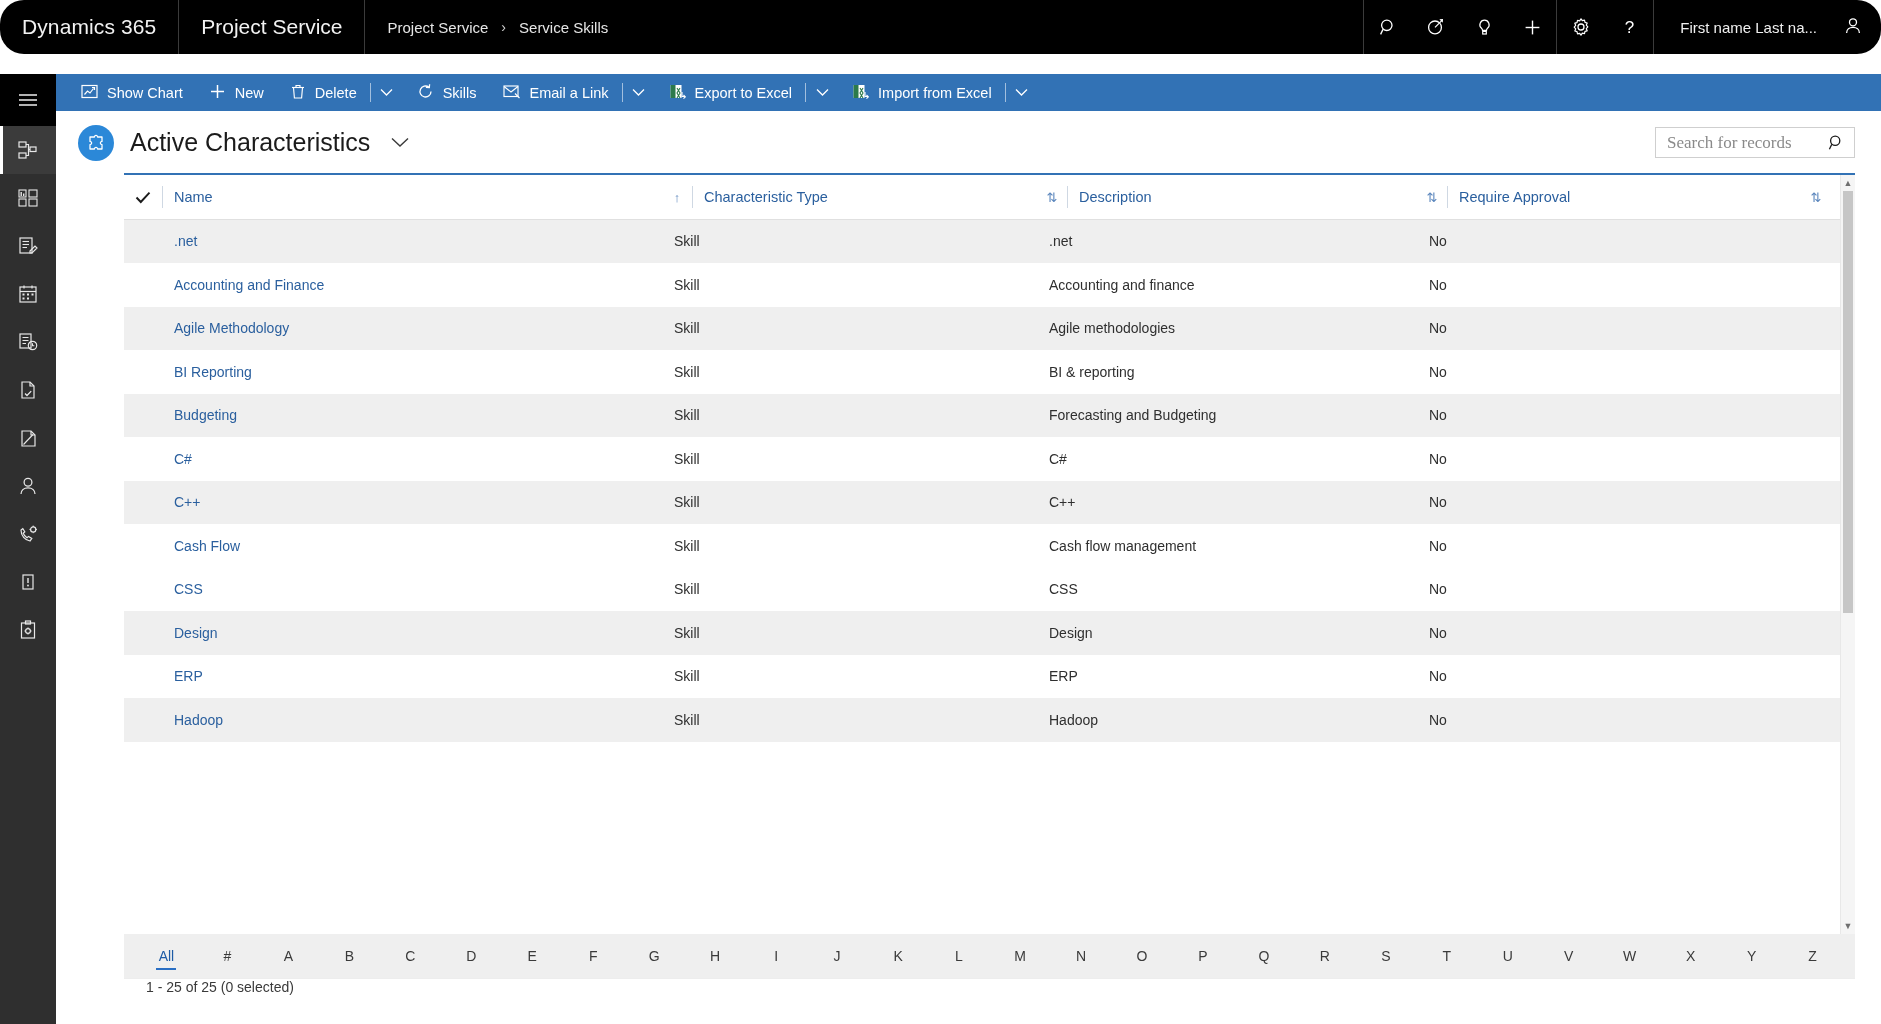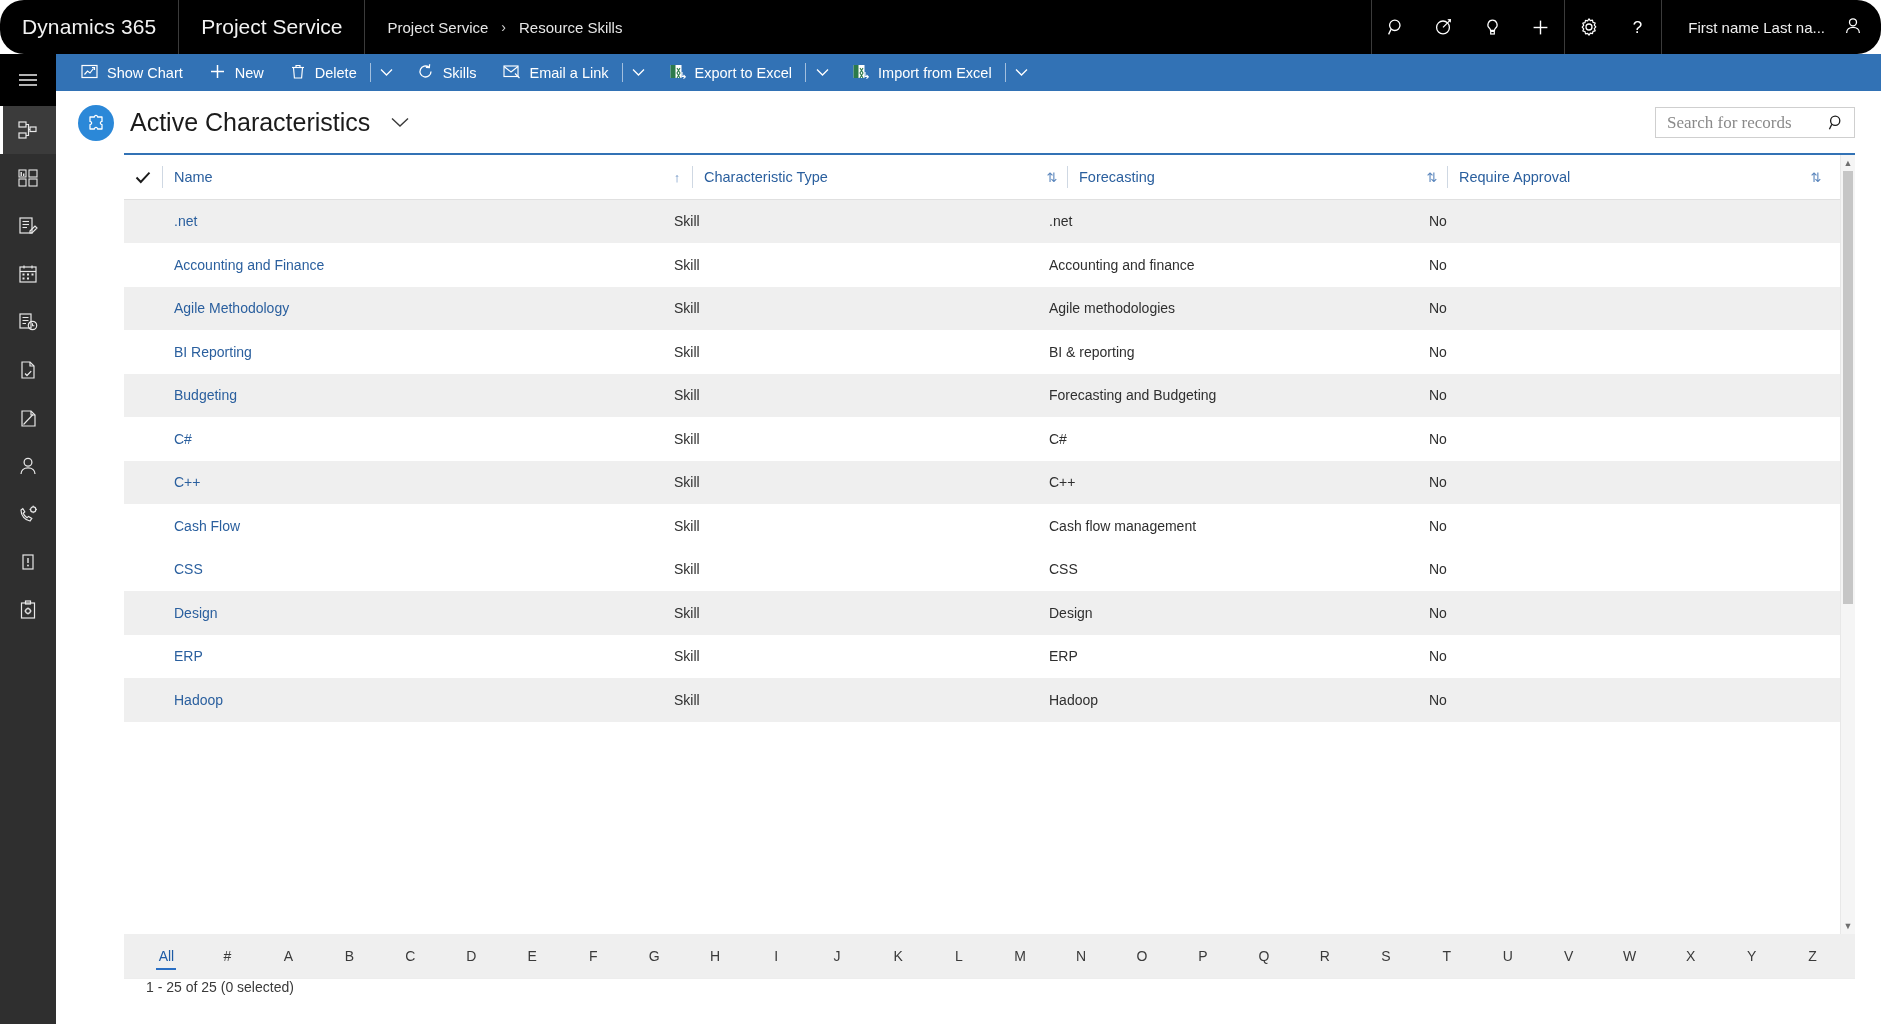--- a/index.html
+++ b/index.html
@@ -215,7 +215,7 @@
   <div class="tn-crumb">
     <span>Project Service</span>
     <span class="sep">›</span>
-    <span>Resource Skills</span>
+    <span>Service Skills</span>
   </div>
   <div class="tn-spacer"></div>
 

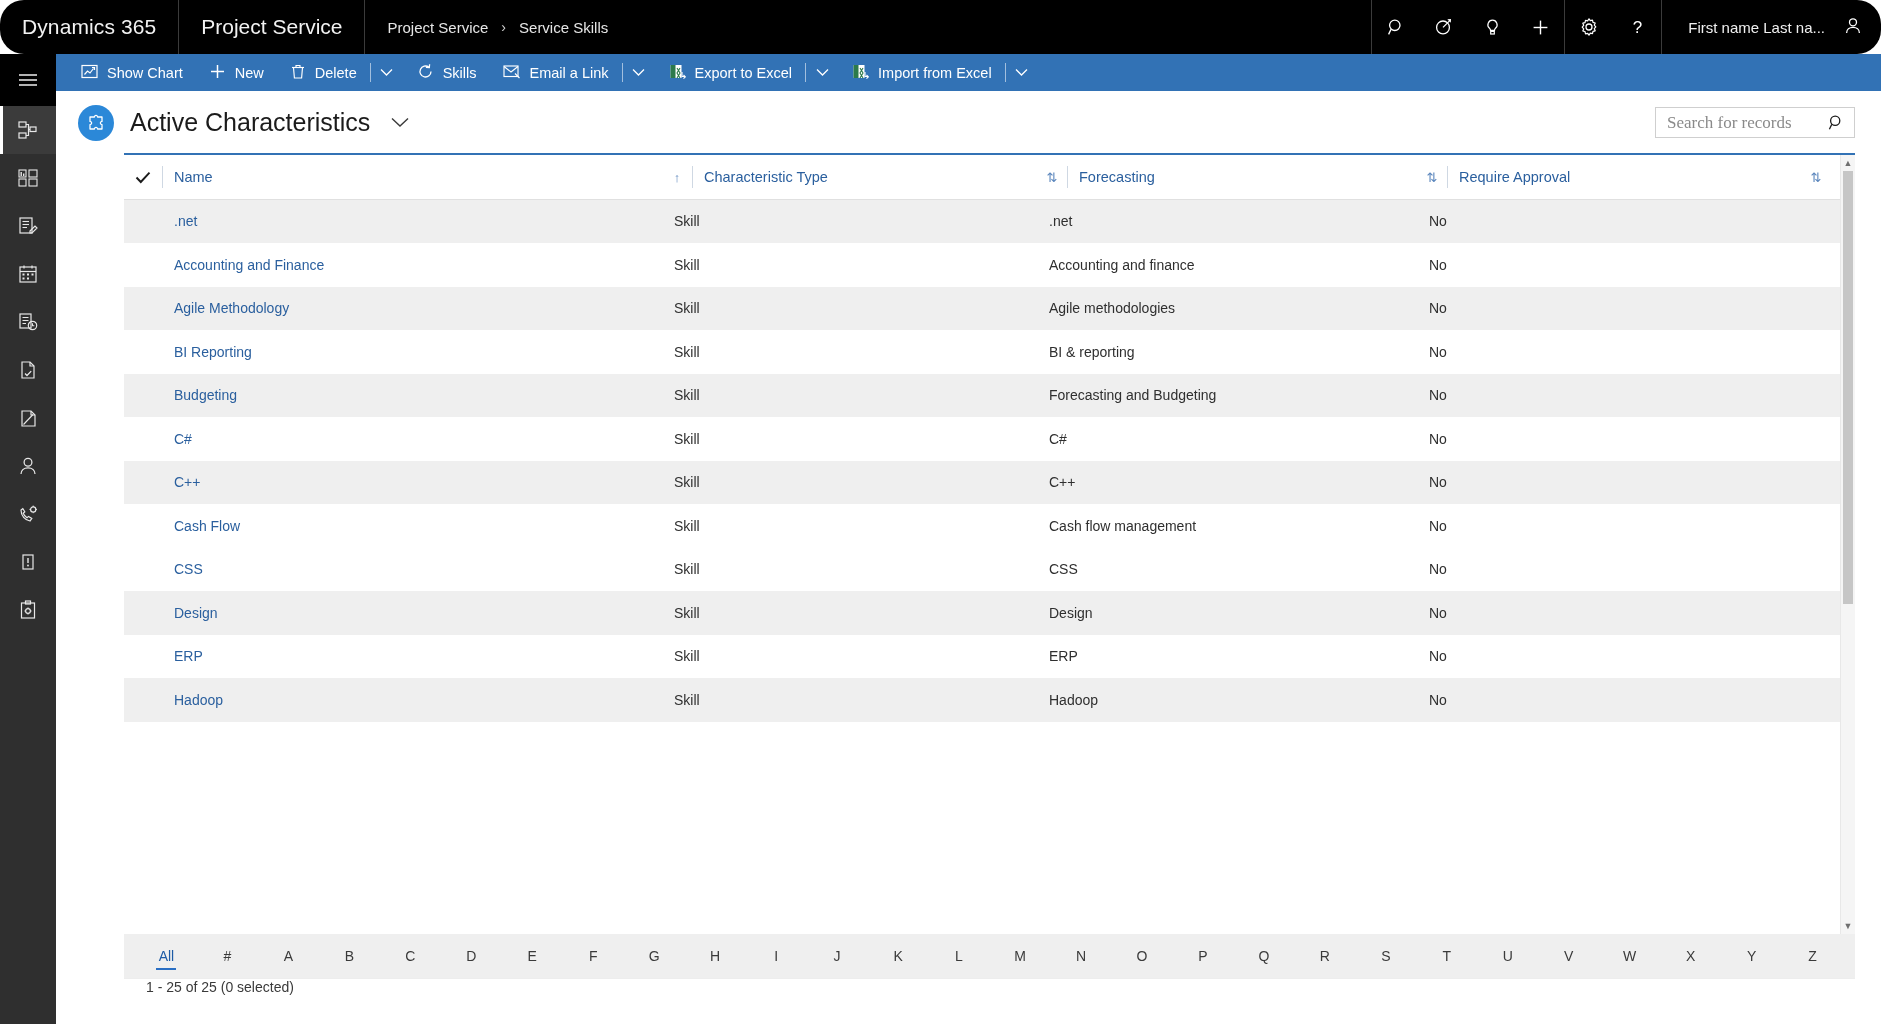--- a/index.html
+++ b/index.html
@@ -43,7 +43,7 @@
   }
   .tn-icon svg { display: block; }
   .tn-user {
-    display: flex; align-items: center; gap: 18px;
+    display: flex; align-items: center; gap: 26px;
     padding: 0 18px 0 26px; border-left: 1px solid #3b3b3b;
     font-size: 15px; color: #f0f0f0; height: 54px;
   }

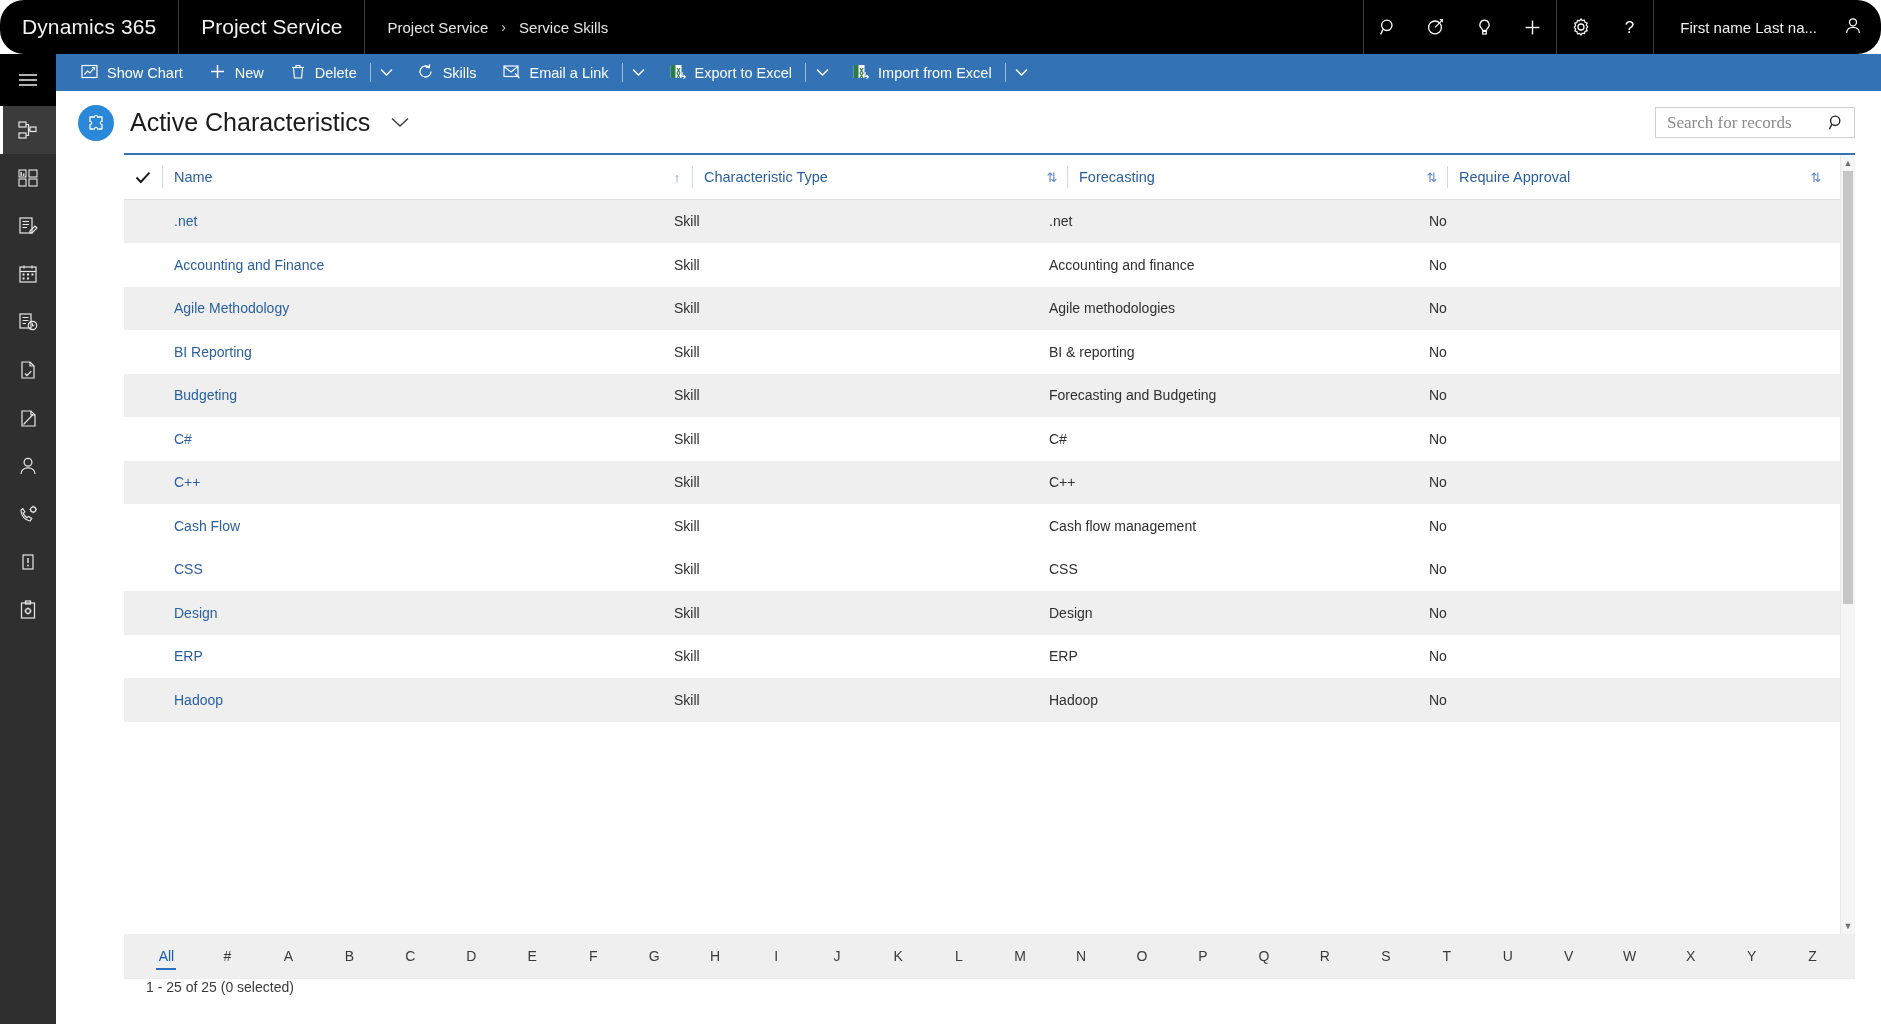--- a/index.html
+++ b/index.html
@@ -49,7 +49,7 @@
   }
 
   
-  .body-wrap { flex: 1 1 auto; display: flex; min-height: 0; }
+  .body-wrap { flex: 1 1 auto; display: flex; min-height: 0; margin-top: 20px; }
 
   
   .rail {

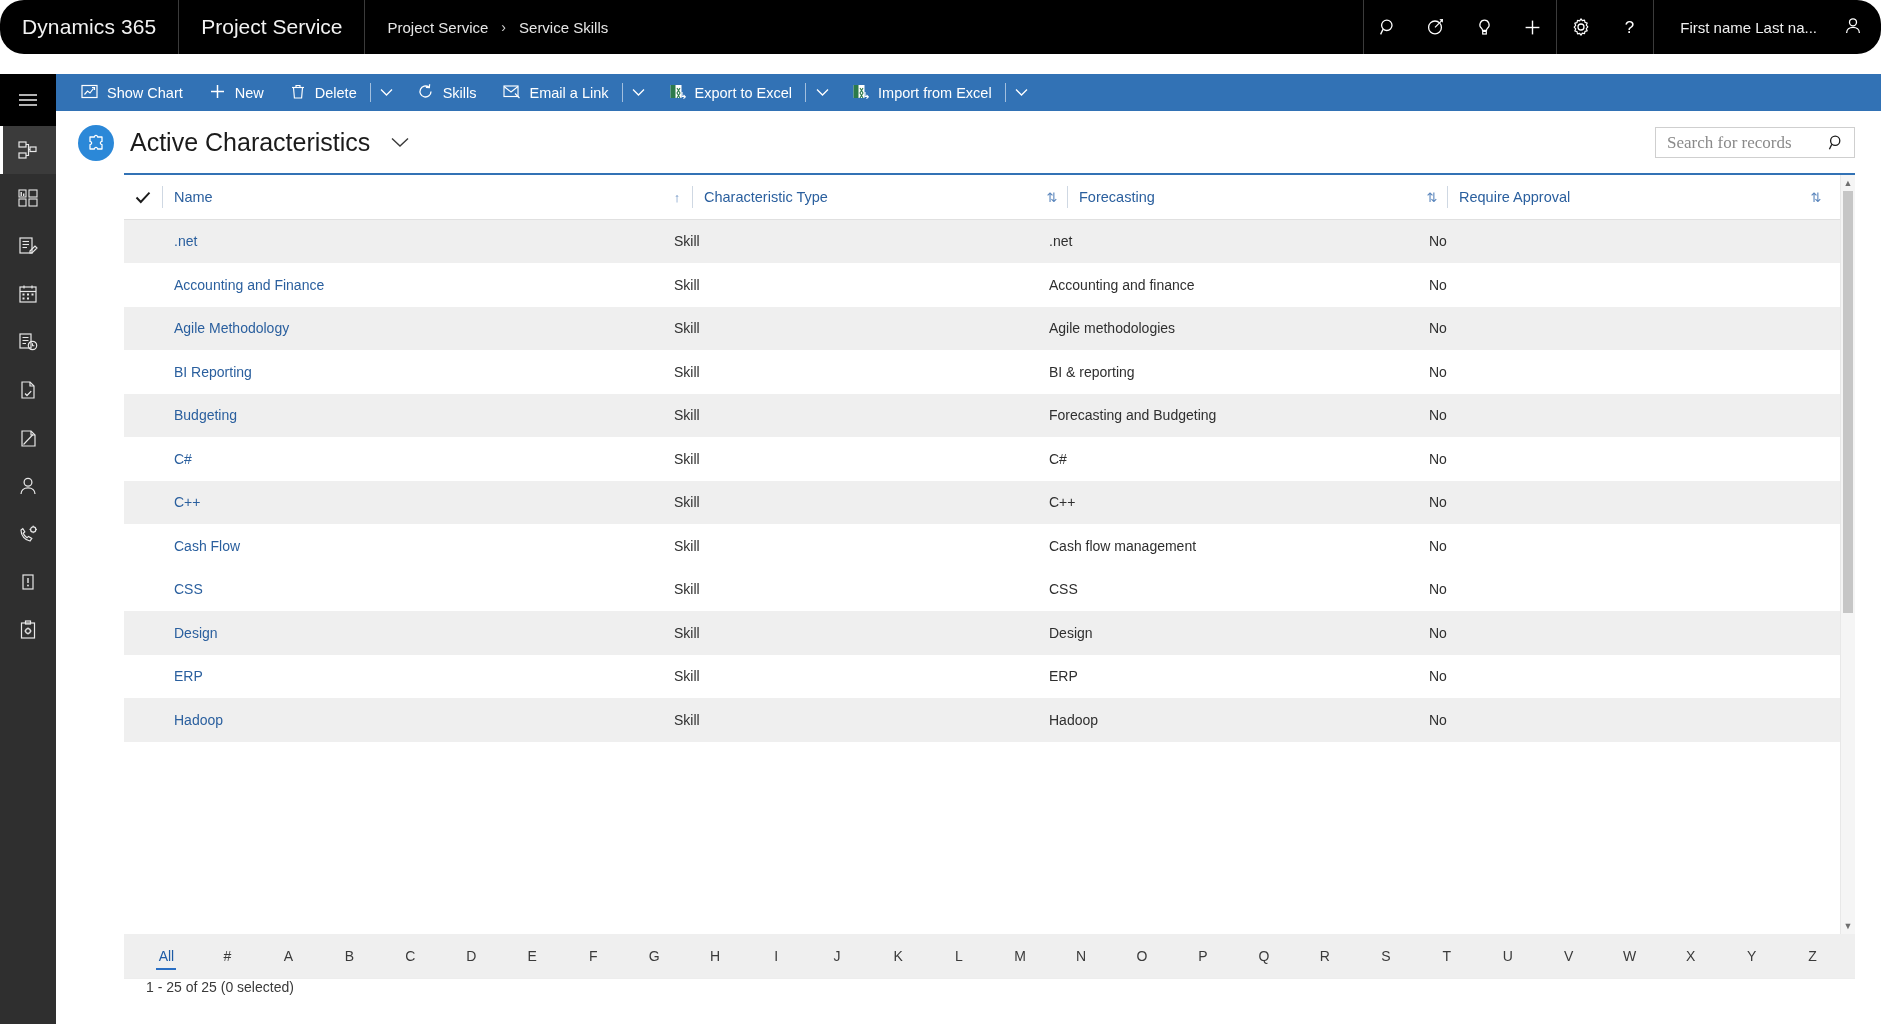--- a/index.html
+++ b/index.html
@@ -541,7 +541,7 @@
                 <div class="th-inner">
                   <span class="th-sort">⇅</span>
                   <span class="th-div"></span>
-                  <span class="th-label">Forecasting</span>
+                  <span class="th-label">Description</span>
                 </div>
               </th>
               <th>

